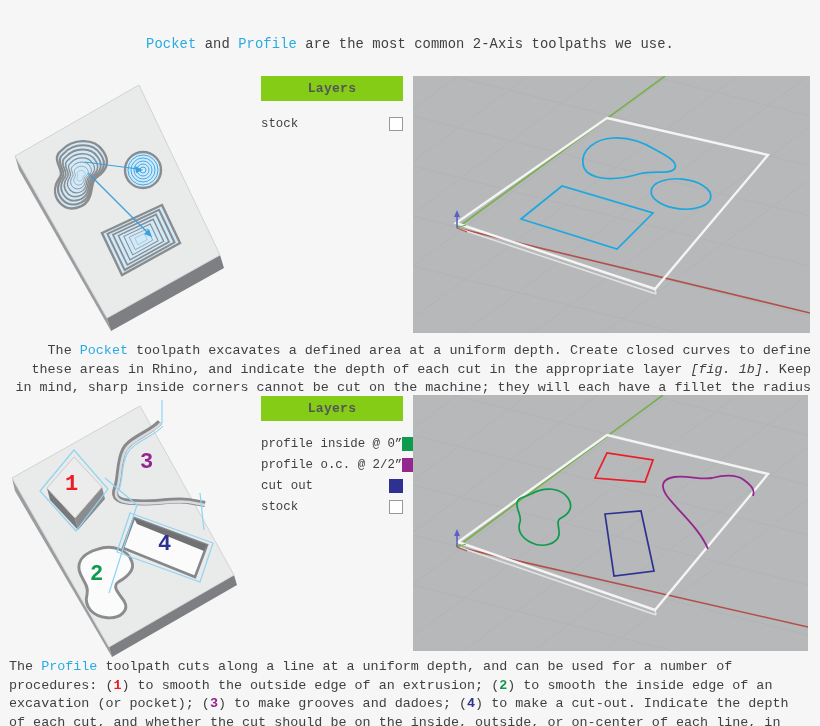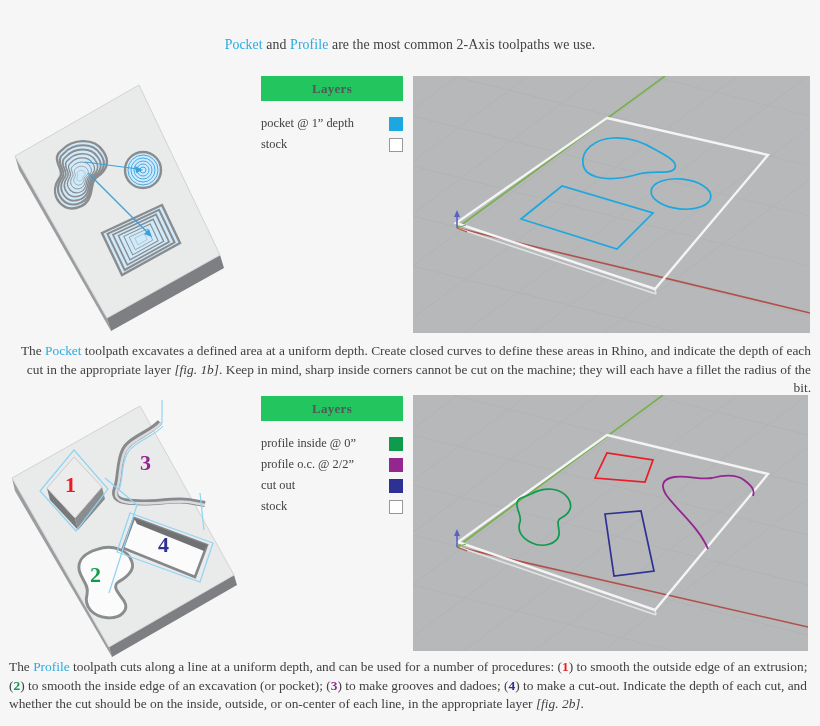--- a/index.html
+++ b/index.html
@@ -4,7 +4,7 @@
 <style>
   html,body{margin:0;padding:0;background:#f6f6f6;}
   #page{position:relative;width:820px;height:726px;background:#f6f6f6;overflow:hidden;
-        font-family:Liberation Serif, serif;color:#414042;}
+        font-family:Liberation Mono, monospace;color:#414042;}
   .title{position:absolute;top:37px;left:0;width:820px;text-align:center;
          font-size:13.8px;letter-spacing:.1px;}
   .para{position:absolute;left:9px;width:802px;font-size:13.4px;line-height:18.6px;text-align:left;}

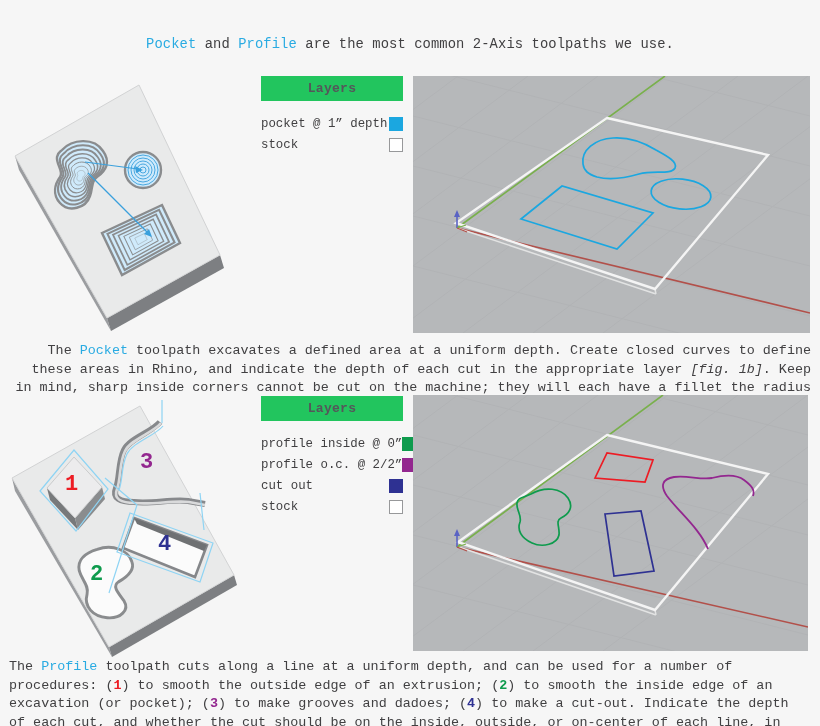--- a/index.html
+++ b/index.html
@@ -19,7 +19,7 @@
   .layers-panel{position:absolute;left:261px;width:142px;}
   #fig1-layers{top:76px;}
   #fig2-layers{top:396px;}
-  .layers-header{height:25px;background:#22c55e;text-align:center;font-weight:bold;
+  .layers-header{height:25px;background:#84cc16;text-align:center;font-weight:bold;
                  font-size:13px;line-height:25px;color:#55565a;letter-spacing:.3px;}
   .layers-body{padding-top:12px;}
   .layer-row{display:flex;justify-content:space-between;align-items:center;height:21px;}

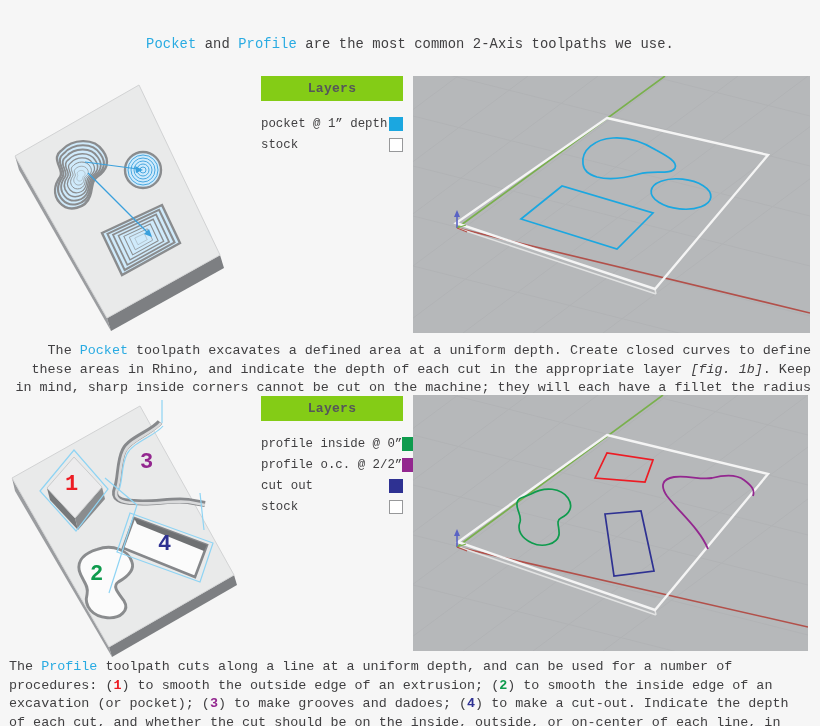--- a/index.html
+++ b/index.html
@@ -94,10 +94,6 @@
     <div class="layers-header">Layers</div>
     <div class="layers-body">
         <div class="layer-row">
-          <span class="layer-label">pocket @ 1” depth</span>
-          <span class="layer-swatch" style="background: rgb(27, 167, 224);"></span>
-        </div>
-        <div class="layer-row">
           <span class="layer-label">stock</span>
           <span class="layer-swatch swatch-white"></span>
         </div>

